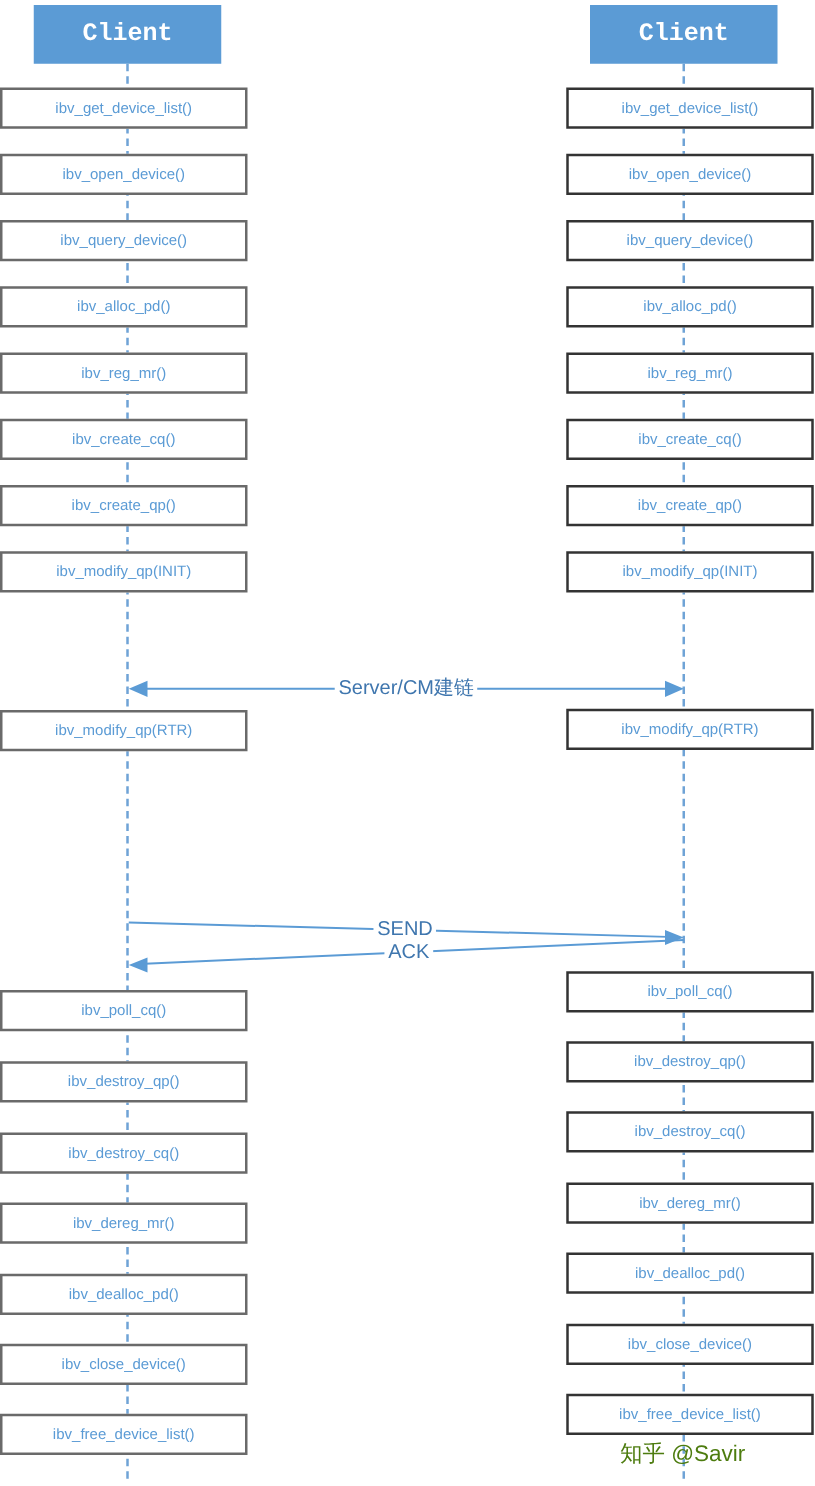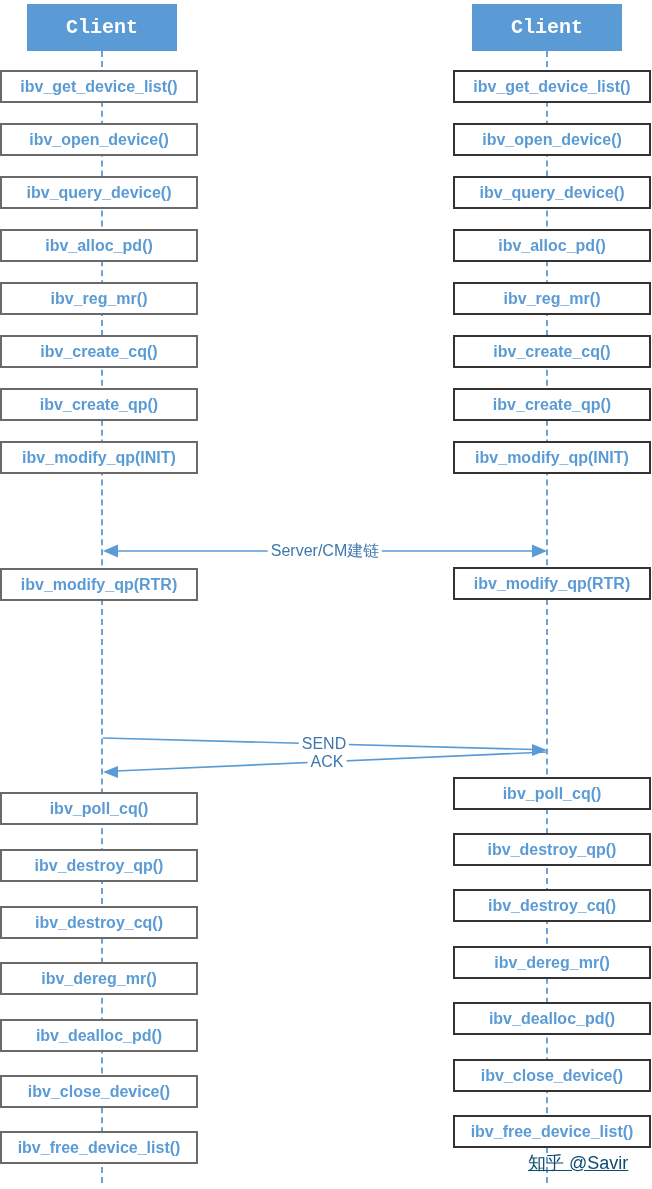--- a/index.html
+++ b/index.html
@@ -21,7 +21,7 @@
   .call-box {
     position:absolute; height:29px; width:194px;
     background:#ffffff; text-align:center; line-height:29px;
-    font-size:16px; color:#5b9bd5; white-space:nowrap;font-weight:bold;
+    font-size:12px; color:#5b9bd5; white-space:nowrap;
   }
   .client-box { left:0;   border:2px solid #6a6a6a; }
   .server-box { left:453px; border:2px solid #333333; }

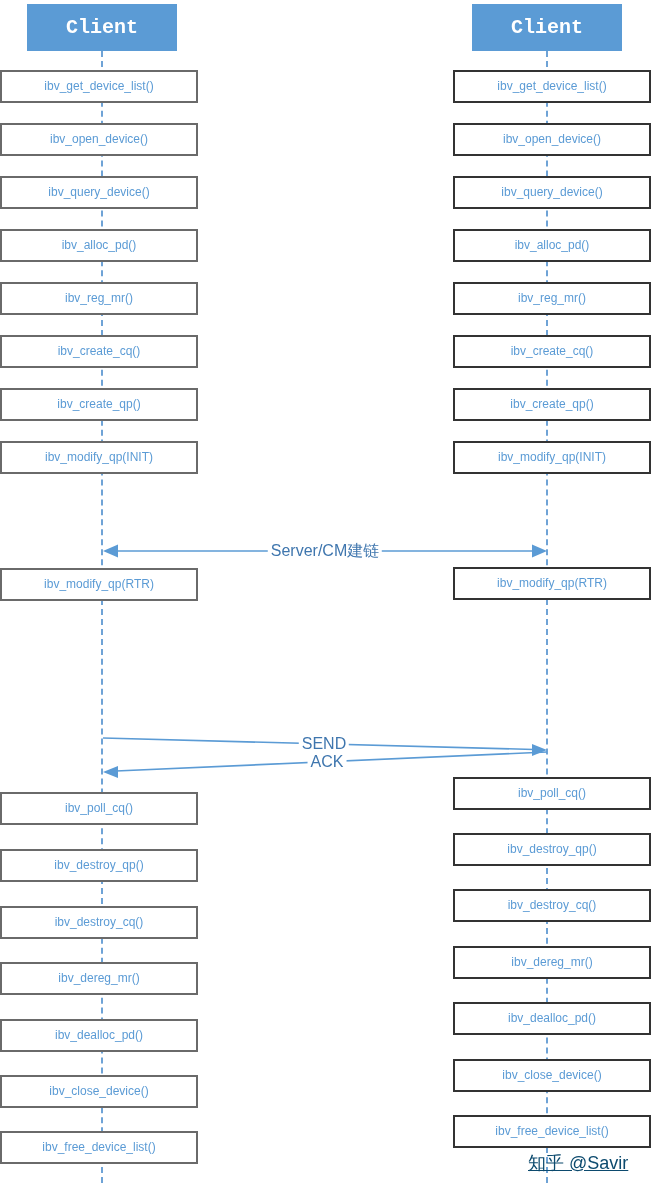--- a/index.html
+++ b/index.html
@@ -32,8 +32,8 @@
     font-size:16px; color:#3f76ae; white-space:nowrap;
   }
   .watermark {
-    position:absolute; left:528px; top:1151px;
-    font-size:18px; color:#0c4a6e; white-space:nowrap;text-decoration:underline;
+    position:absolute; left:496px; top:1151px;
+    font-size:18px; color:#4d7c0f; white-space:nowrap;
   }
 </style>
 </head>

